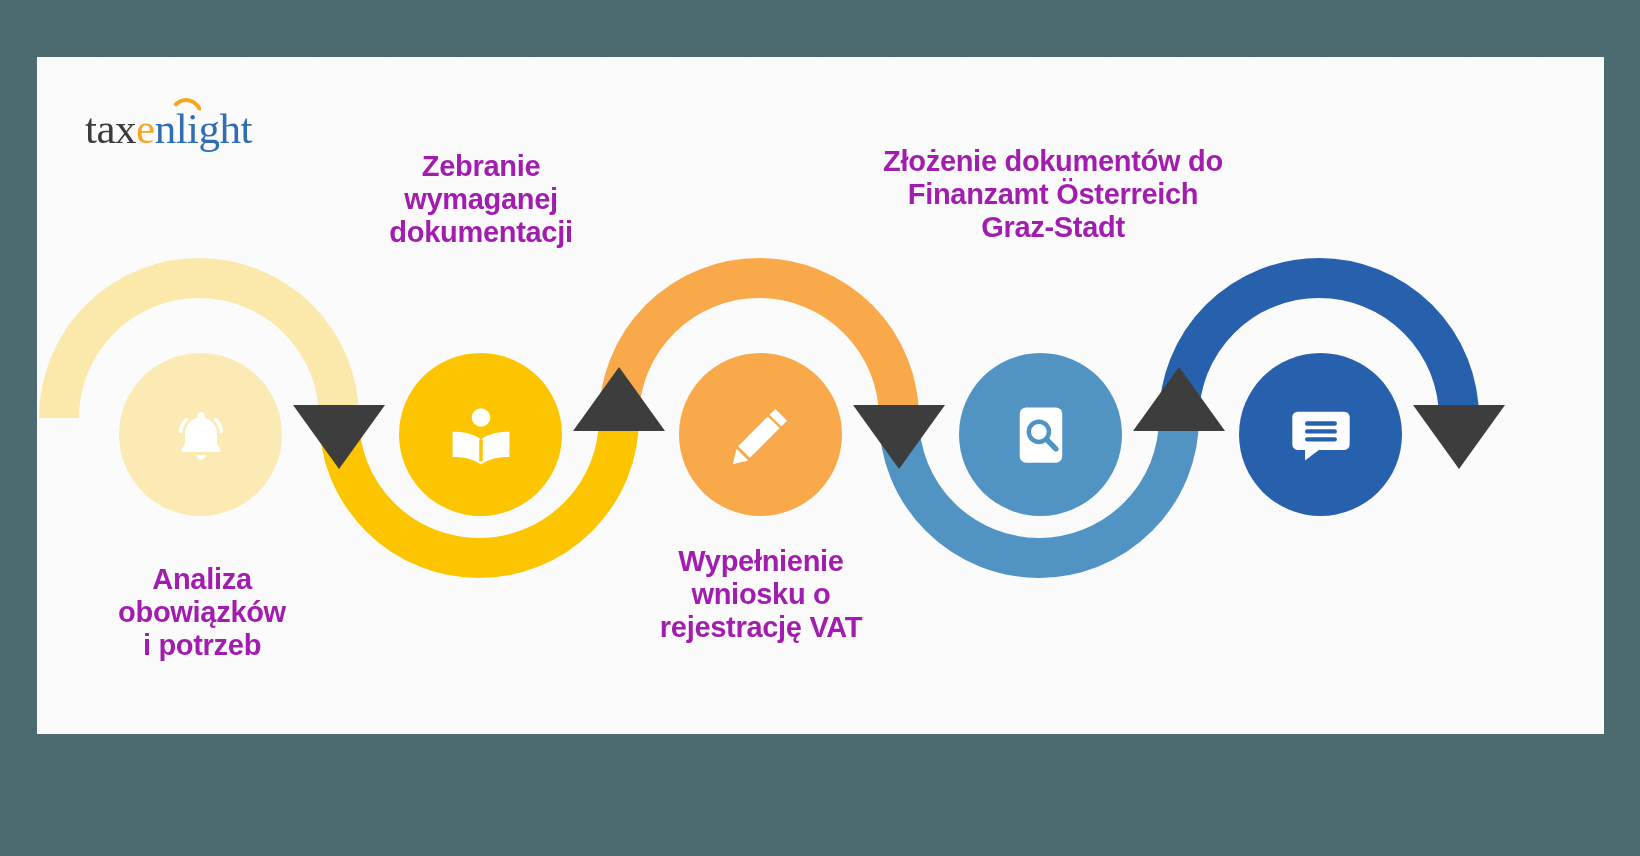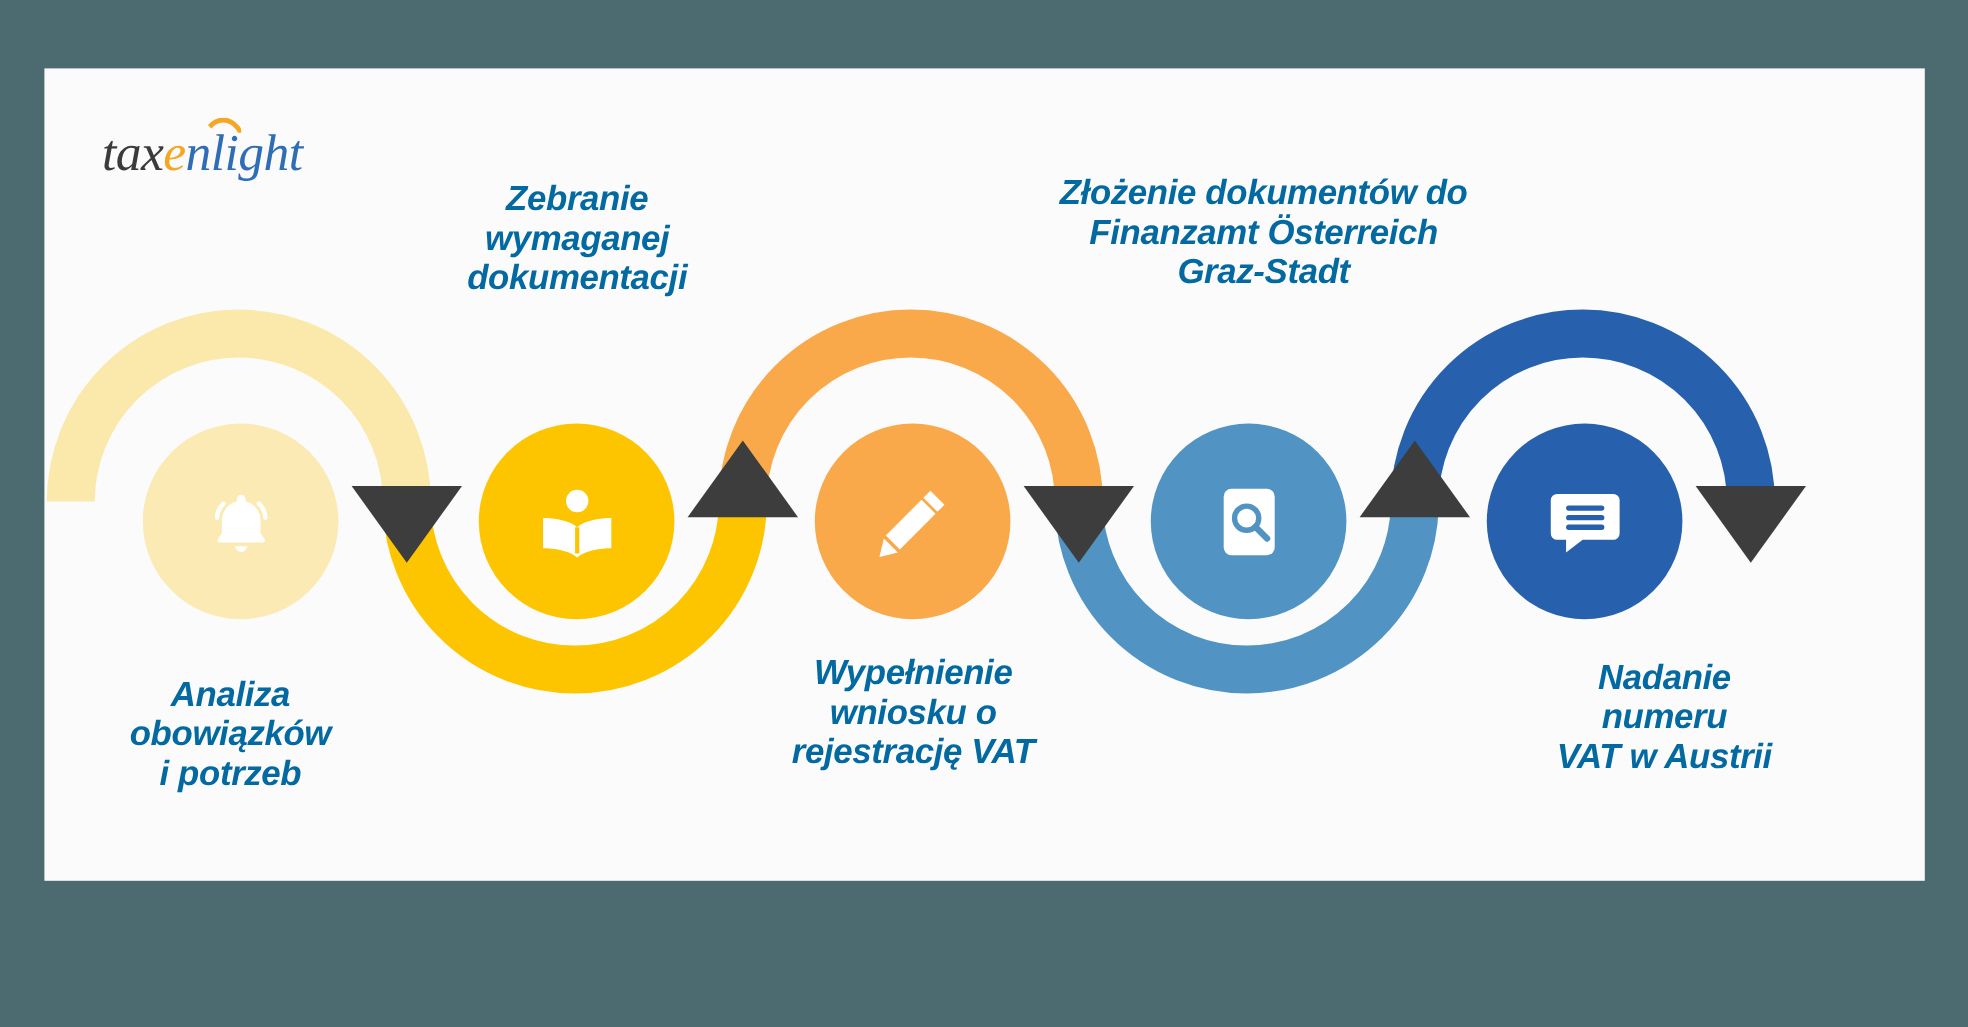--- a/index.html
+++ b/index.html
@@ -10,7 +10,7 @@
     overflow:hidden;
   }
   #canvas{
-    position:absolute;left:0;top:0;width:1640px;height:736px;font-style:italic;
+    position:absolute;left:0;top:0;width:1640px;height:736px;
   }
   #card{
     position:absolute;

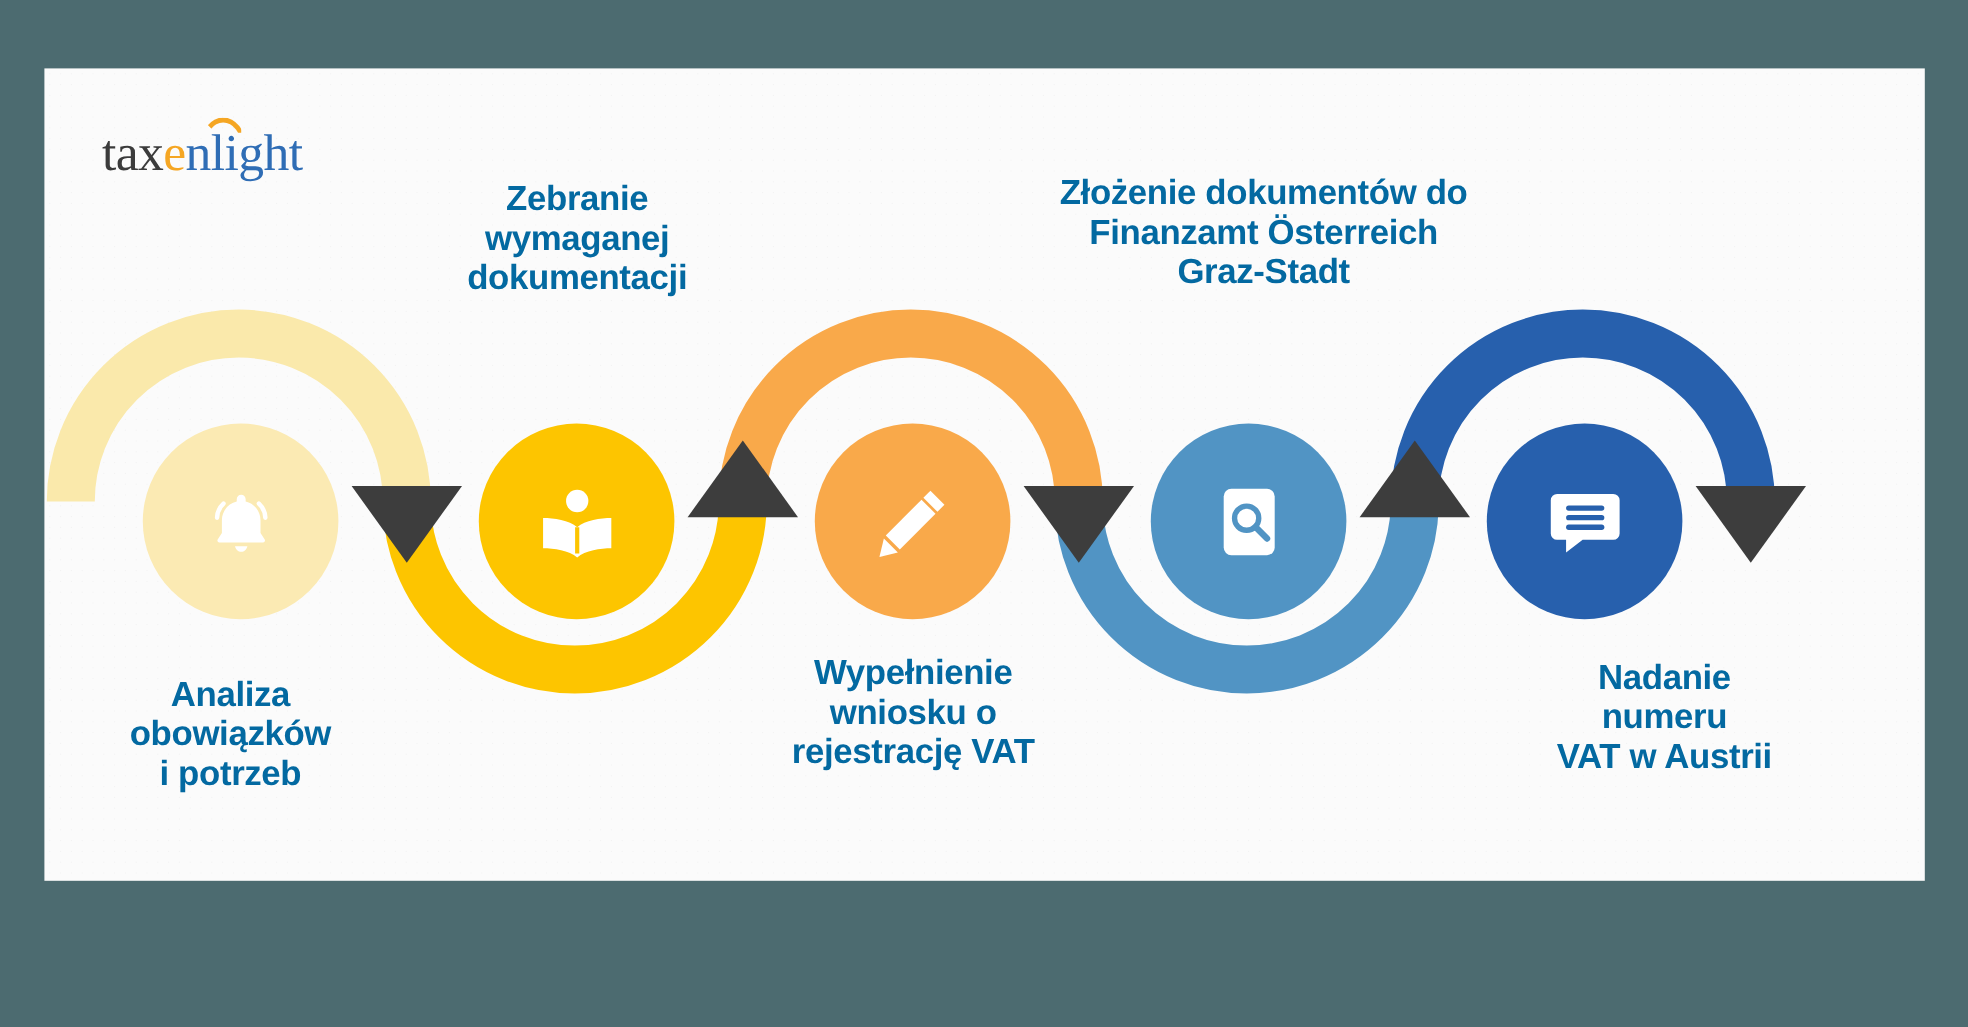--- a/index.html
+++ b/index.html
@@ -71,7 +71,7 @@
   .label{
     position:absolute;
     text-align:center;
-    color:#0369a1;
+    color:#a21caf;
     font-weight:bold;
     font-size:29px;
     line-height:1.13;

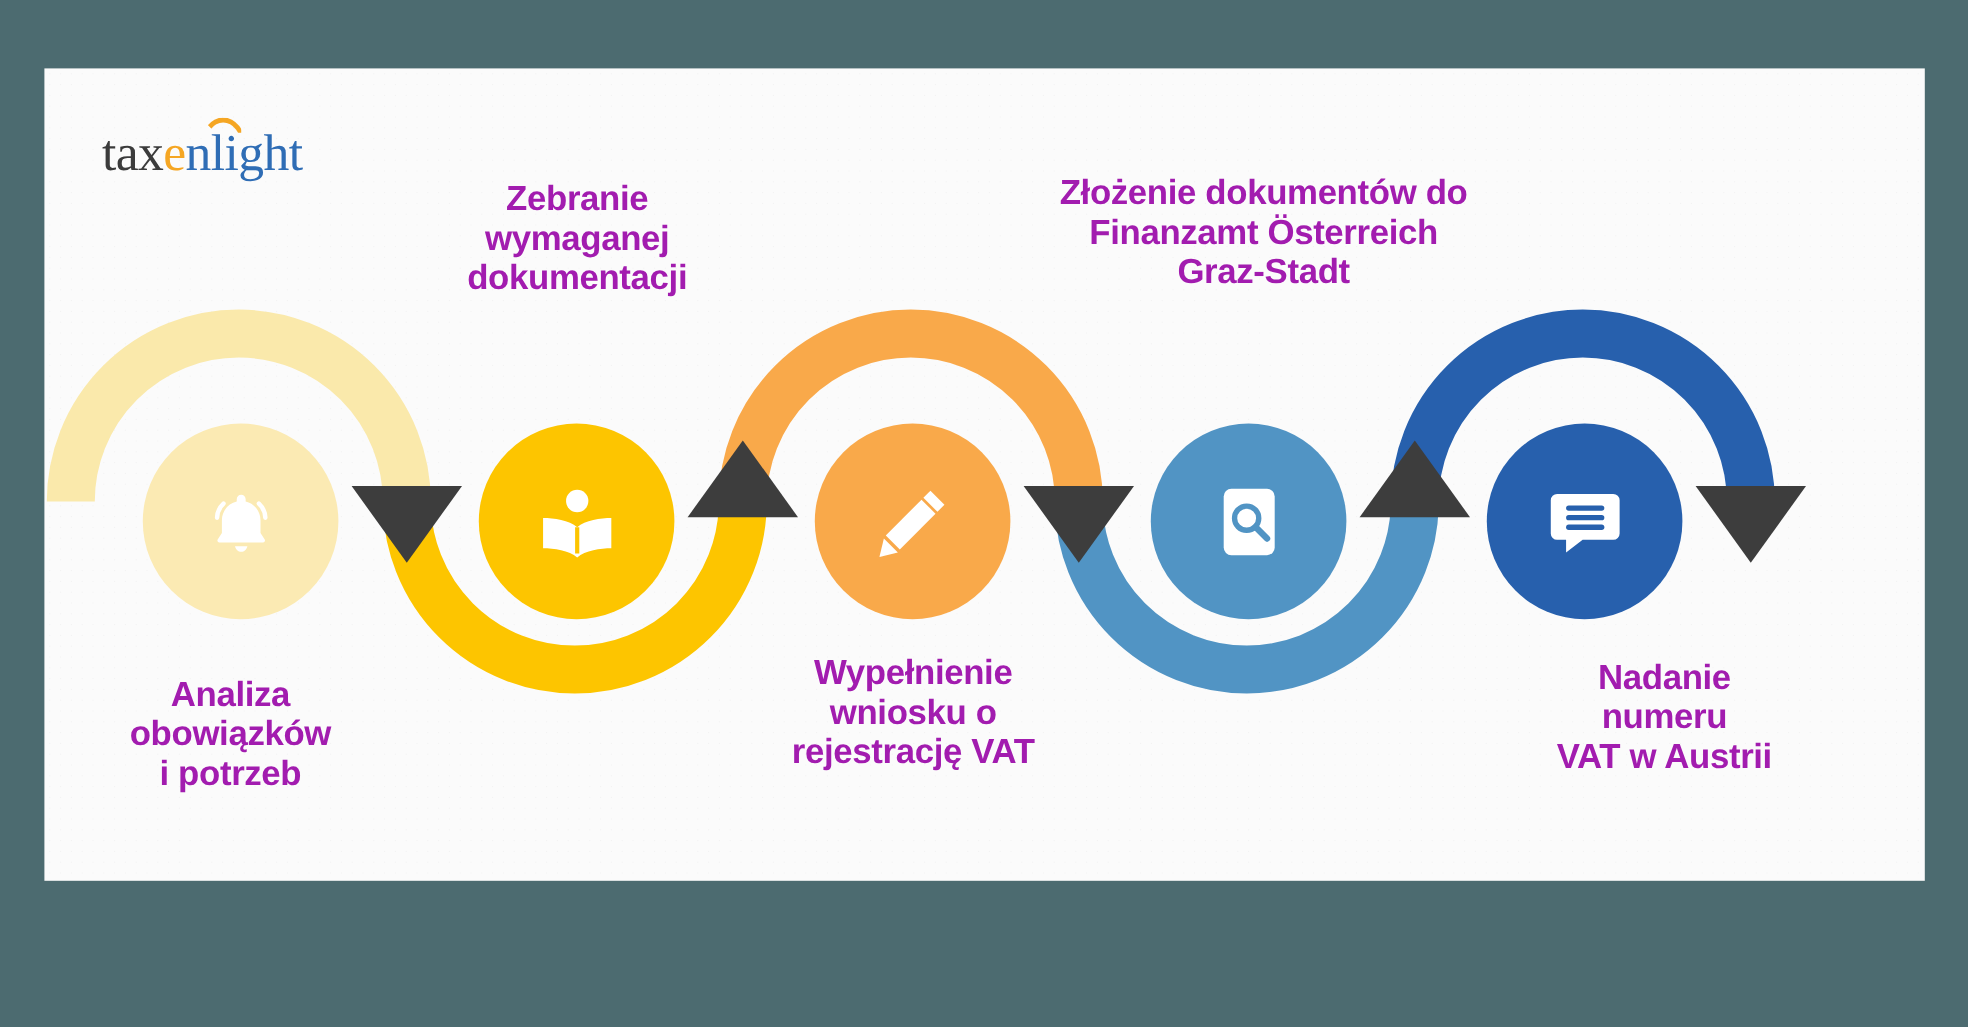--- a/index.html
+++ b/index.html
@@ -174,7 +174,7 @@
       </svg>
     </div>
 
-    <div class="label" style="left:35px;top:506px;width:240px;">Analiza
+    <div class="label" style="left:45px;top:506px;width:240px;">Analiza
 obowiązków
 i potrzeb</div>
 

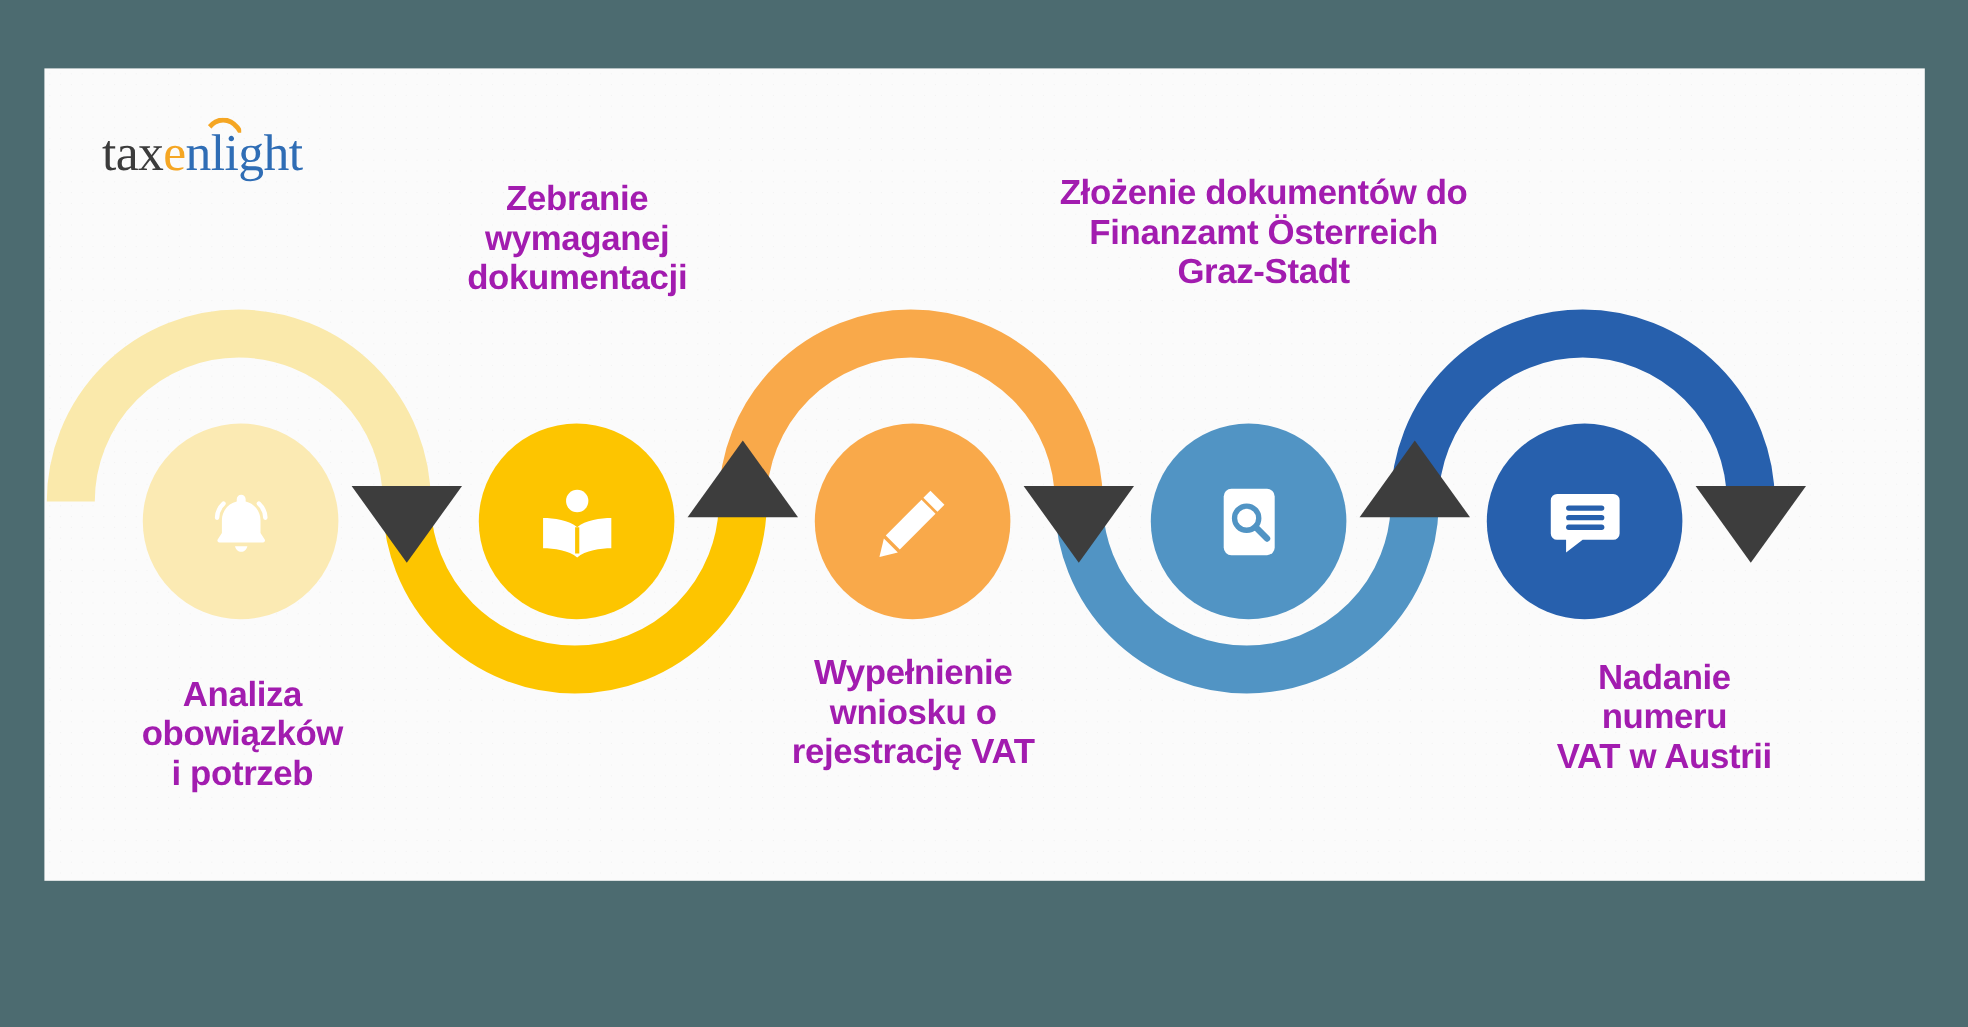--- a/index.html
+++ b/index.html
@@ -190,9 +190,6 @@
 Finanzamt Österreich
 Graz-Stadt</div>
 
-    <div class="label" style="left:1205px;top:492px;width:290px;">Nadanie
-numeru
-VAT w Austrii</div>
 
   </div>
 </div>

